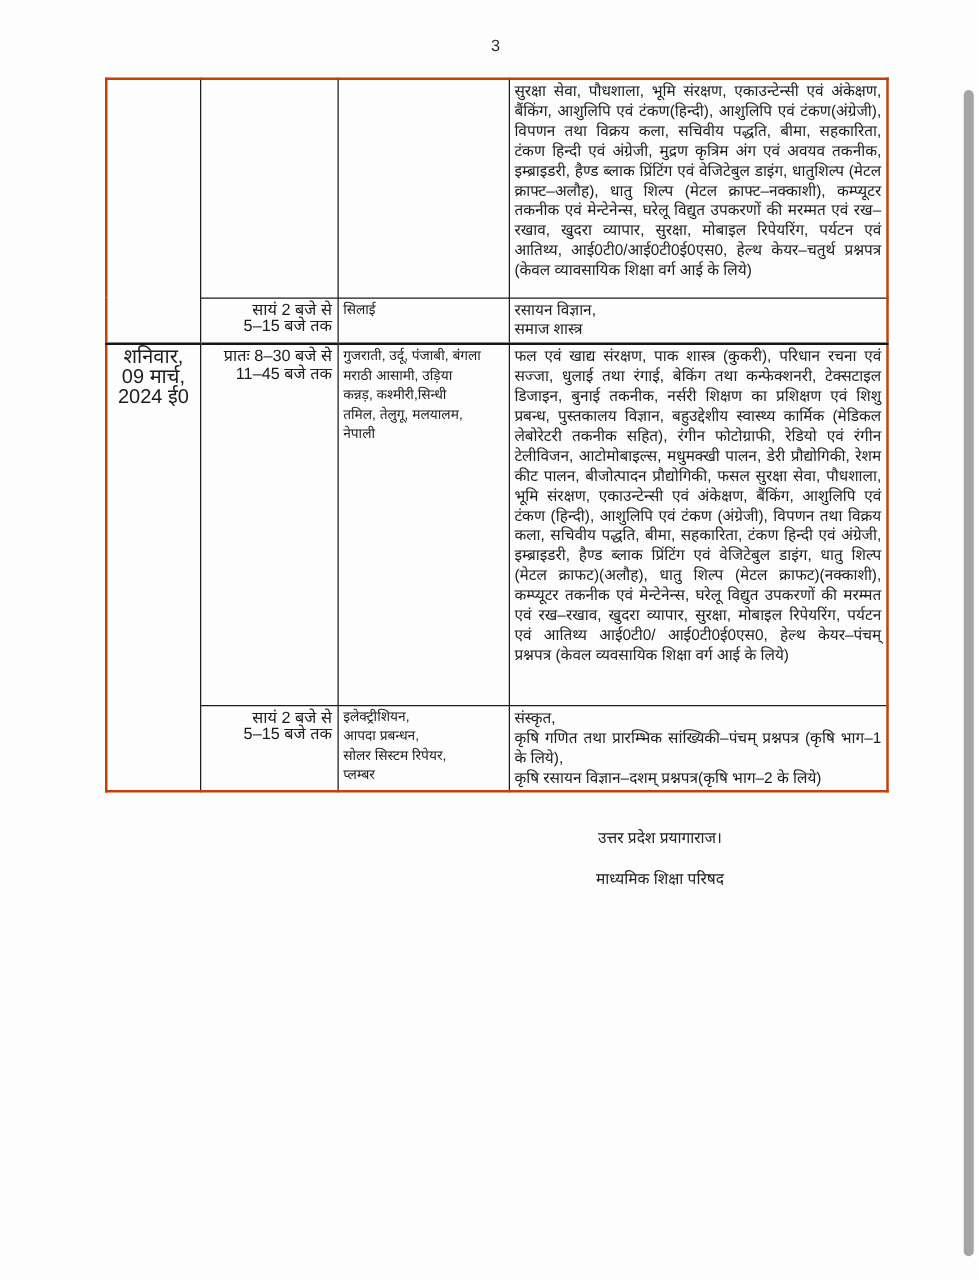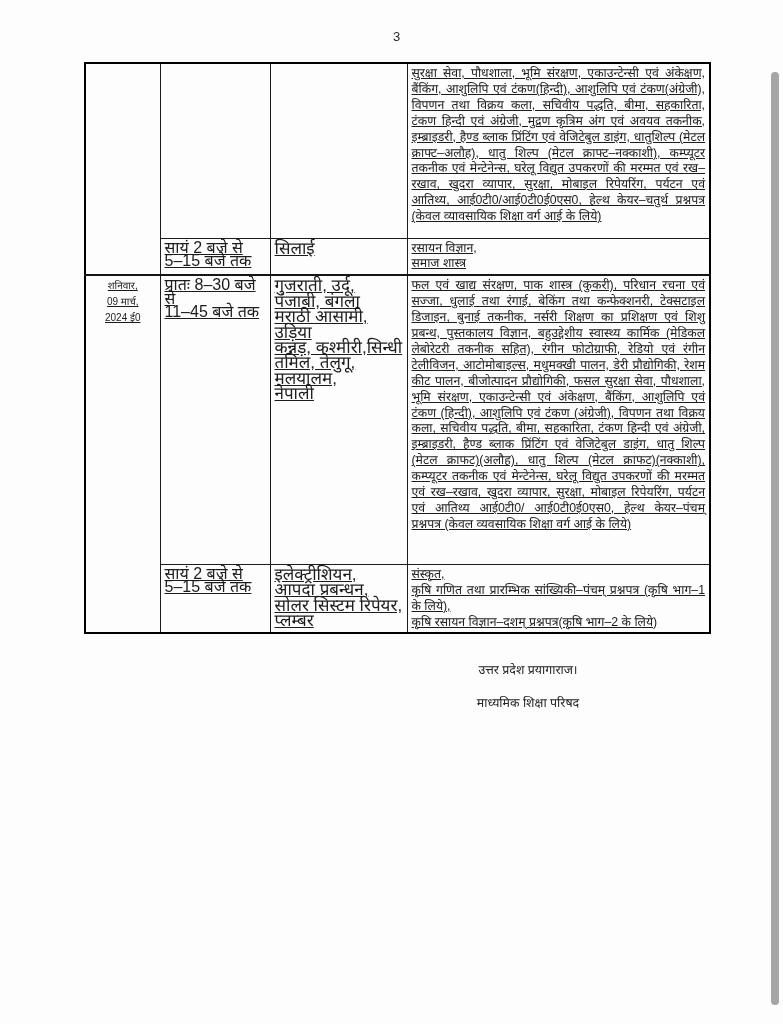--- a/index.html
+++ b/index.html
@@ -20,8 +20,7 @@
   .timetable-wrap { position: absolute; top: 62px; left: 84px; width: 625px; }
   table.timetable {
     border-collapse: collapse; table-layout: fixed; width: 625px;
-    border: 2px solid #000000;
-    text-decoration: underline;
+    border: 2px solid #c2410c;
   }
   table.timetable td {
     border: 1px solid #1d1d1d;

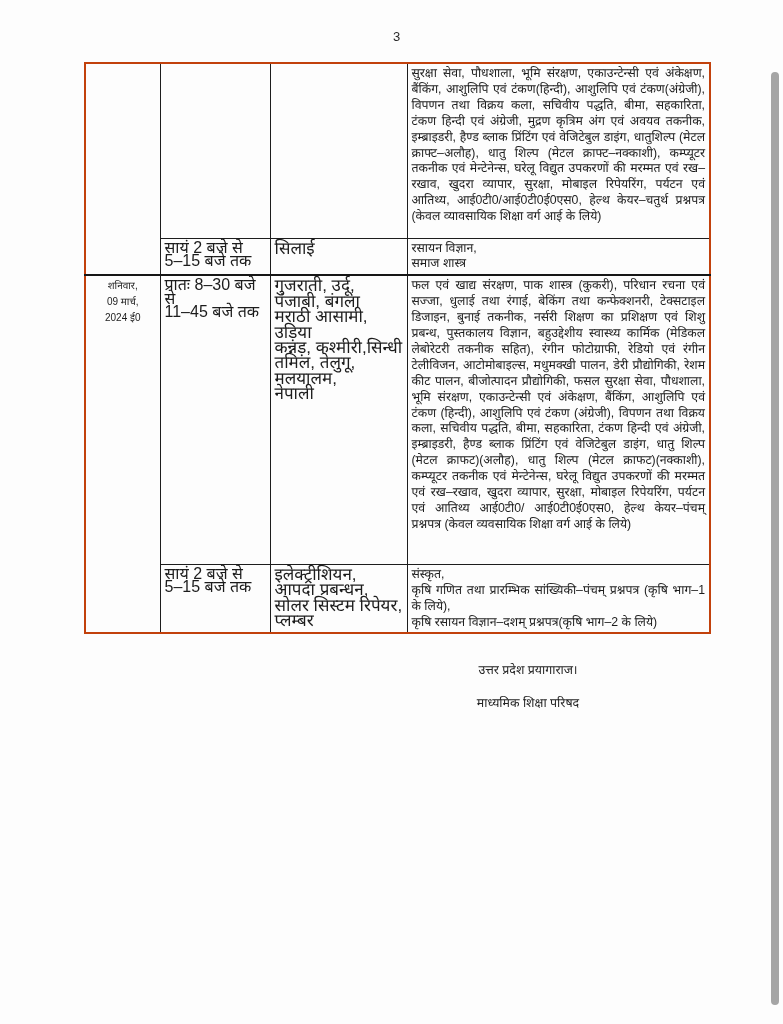--- a/index.html
+++ b/index.html
@@ -35,7 +35,7 @@
     white-space: pre-line; padding-top: 6px;
   }
   td.cell-time {
-    text-align: left; font-size: 16px; line-height: 13.5px;
+    text-align: right; font-size: 13px; line-height: 13.5px;
     white-space: pre-line; padding-top: 3px;
   }
   td.cell-practical {

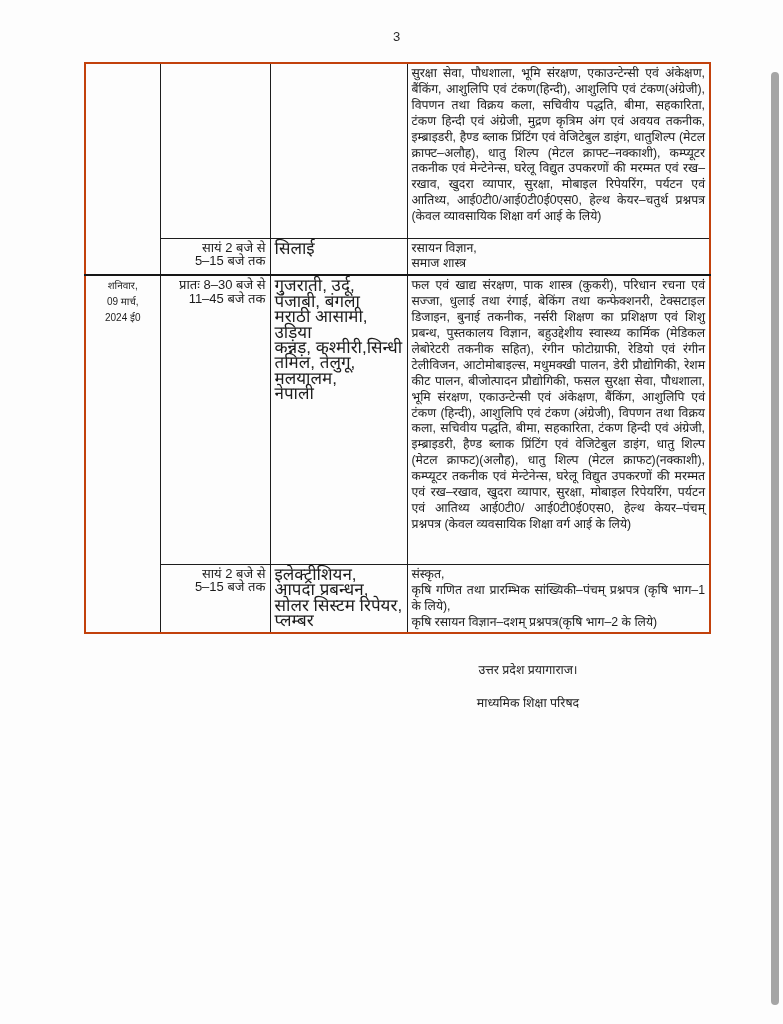--- a/index.html
+++ b/index.html
@@ -39,7 +39,7 @@
     white-space: pre-line; padding-top: 3px;
   }
   td.cell-practical {
-    font-size: 17px; line-height: 15.4px;
+    font-size: 11px; line-height: 15.4px;
     white-space: pre-line; text-align: left;
   }
   td.cell-subjects {

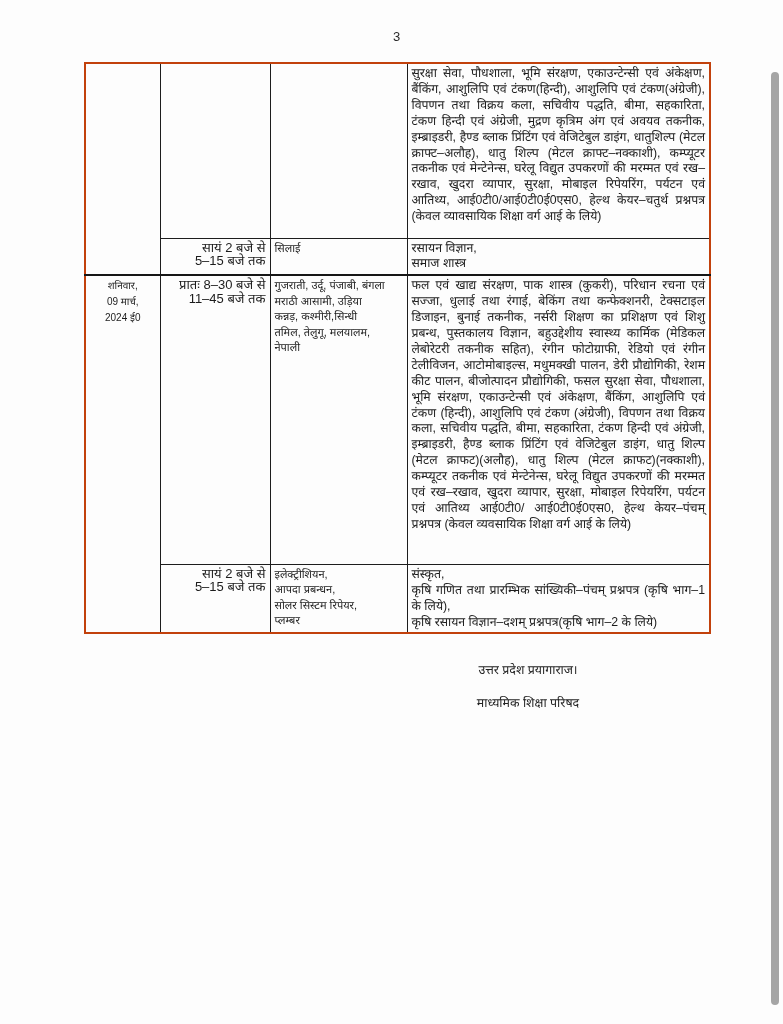--- a/index.html
+++ b/index.html
@@ -31,7 +31,7 @@
   tr.group-start td { border-top: 2px solid #161616; }
 
   td.cell-date {
-    text-align: center; font-size: 10px; line-height: 16px;
+    text-align: center; font-size: 16px; line-height: 16px;
     white-space: pre-line; padding-top: 6px;
   }
   td.cell-time {

